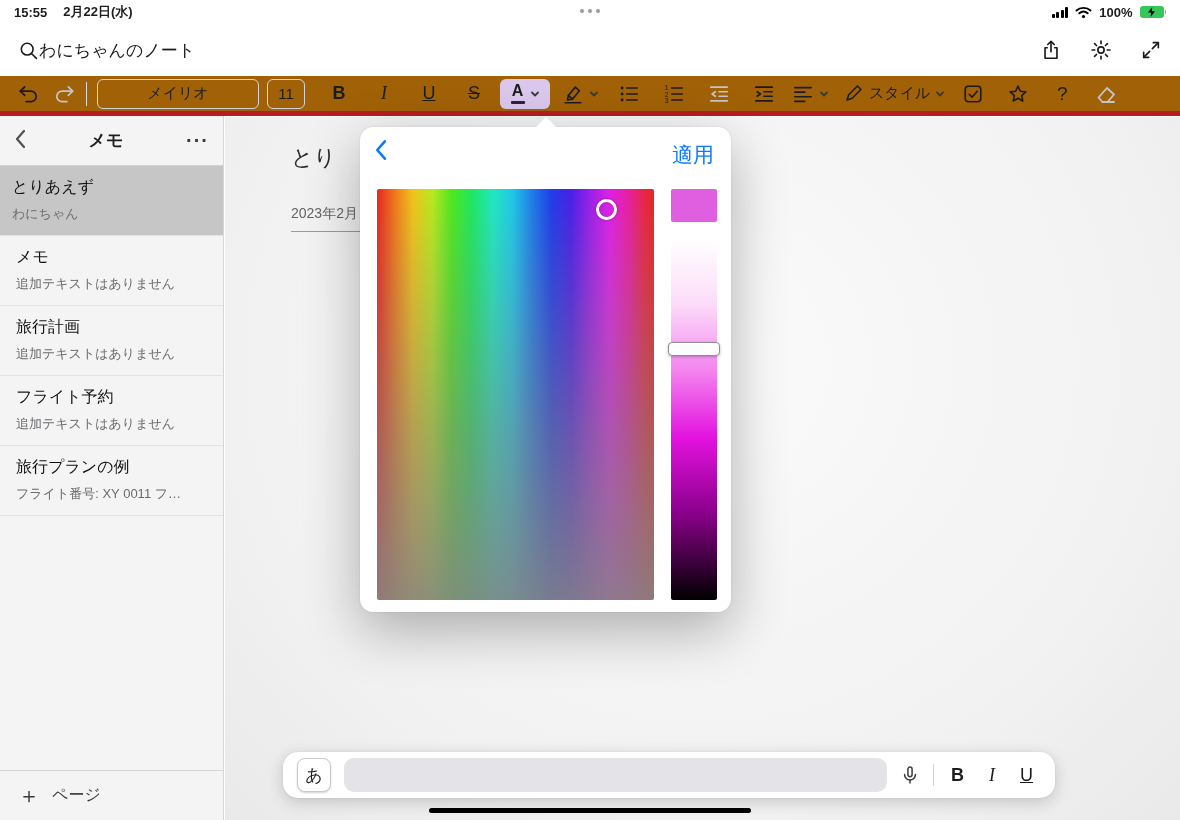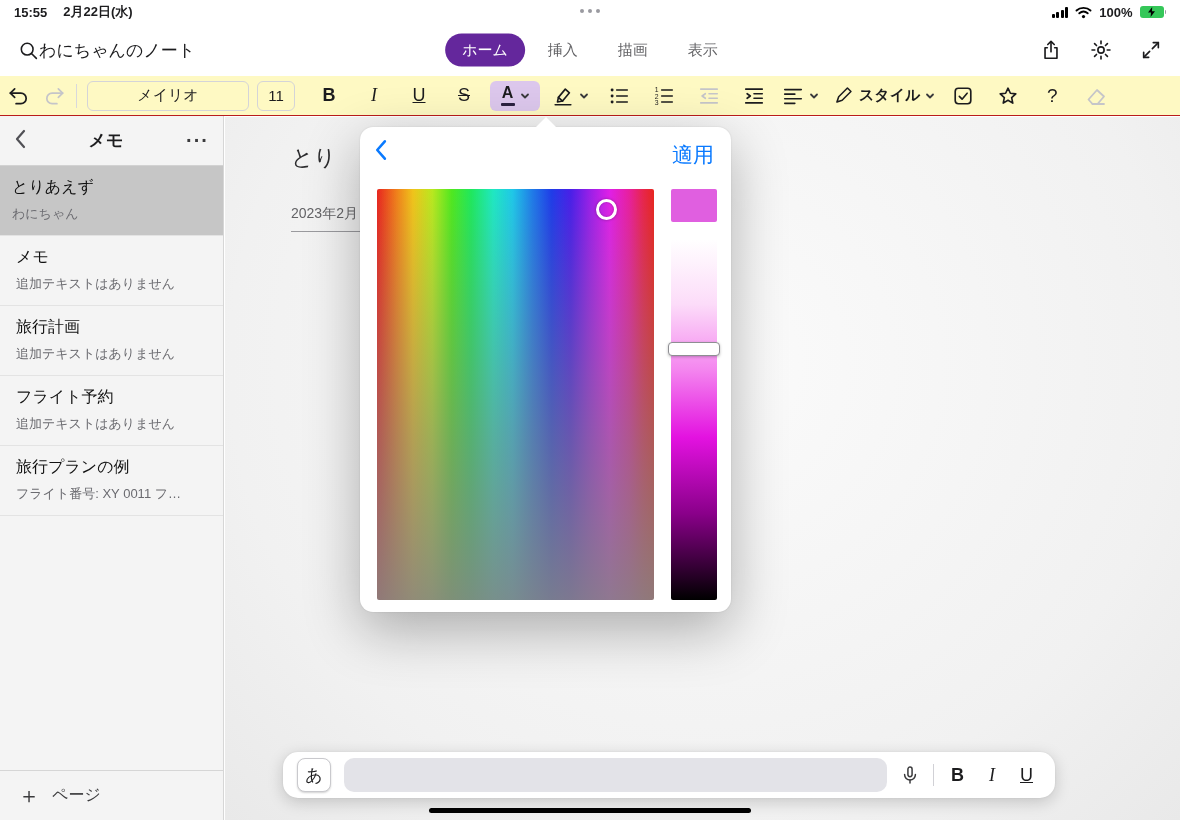--- a/index.html
+++ b/index.html
@@ -141,12 +141,6 @@
         </svg>
     </span>
     <span class="nb-title">わにちゃんのノート</span>
-    <div class="tabs">
-      <span class="tab active">ホーム</span>
-      <span class="tab">挿入</span>
-      <span class="tab">描画</span>
-      <span class="tab">表示</span>
-    </div>
     <div class="header-right">
       <span>
         <svg class="ic" width="22" height="22" viewBox="0 0 24 24">

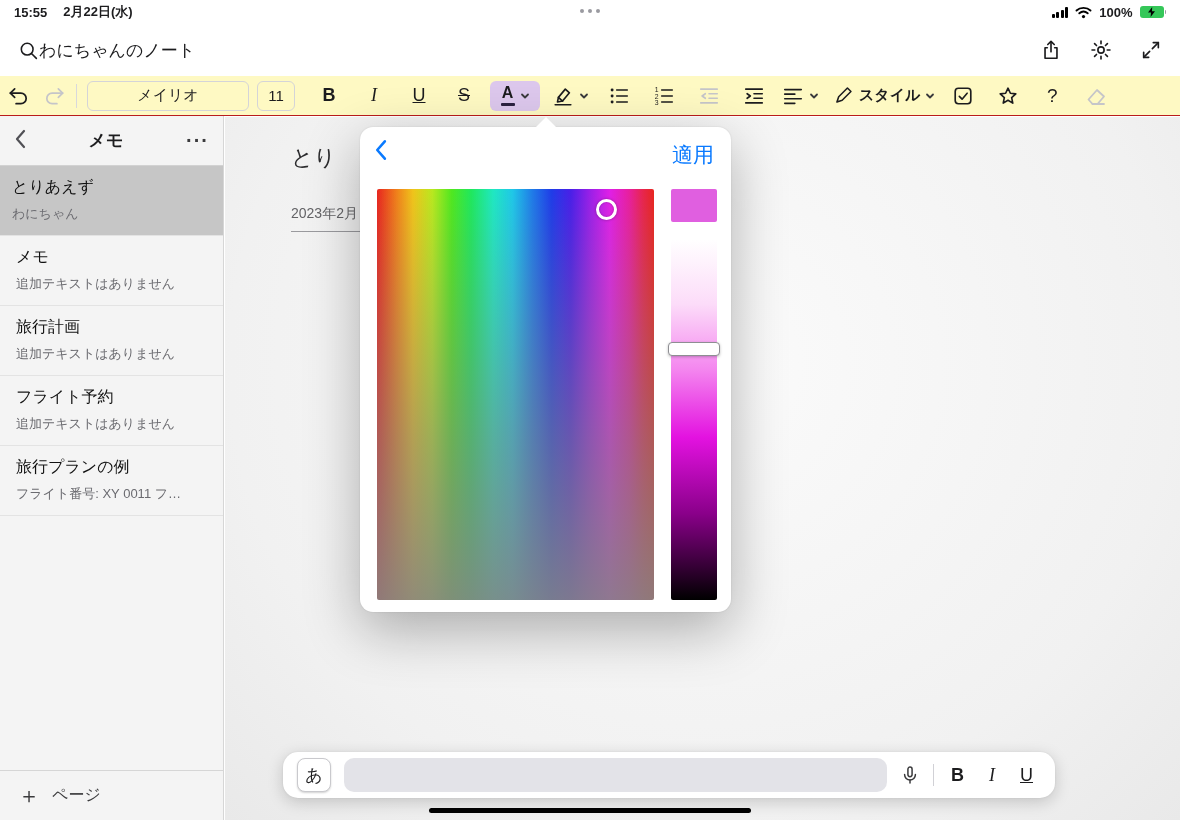--- a/index.html
+++ b/index.html
@@ -33,7 +33,7 @@
   .header-right { margin-left:auto; display:flex; gap:28px; align-items:center; color:#1c1c1e; }
 
   
-  .toolbar { position:absolute; top:76px; left:0; right:0; height:40px; background:#fef9c3; display:flex; align-items:center; padding-left:4px; border-bottom:1px solid #b91c1c; }
+  .toolbar { position:absolute; top:76px; left:0; right:0; height:40px; background:#a16207; display:flex; align-items:center; padding-left:14px; border-bottom:5px solid #b91c1c; }
   .tbtn { background:none; border:none; width:28px; height:30px; display:flex; align-items:center; justify-content:center; color:#1c1c1e; font-family:inherit; }
   .tbtn.dis { color:#c5c5c9; }
   .tb-sep { width:1px; height:24px; background:#d8d8dc; }

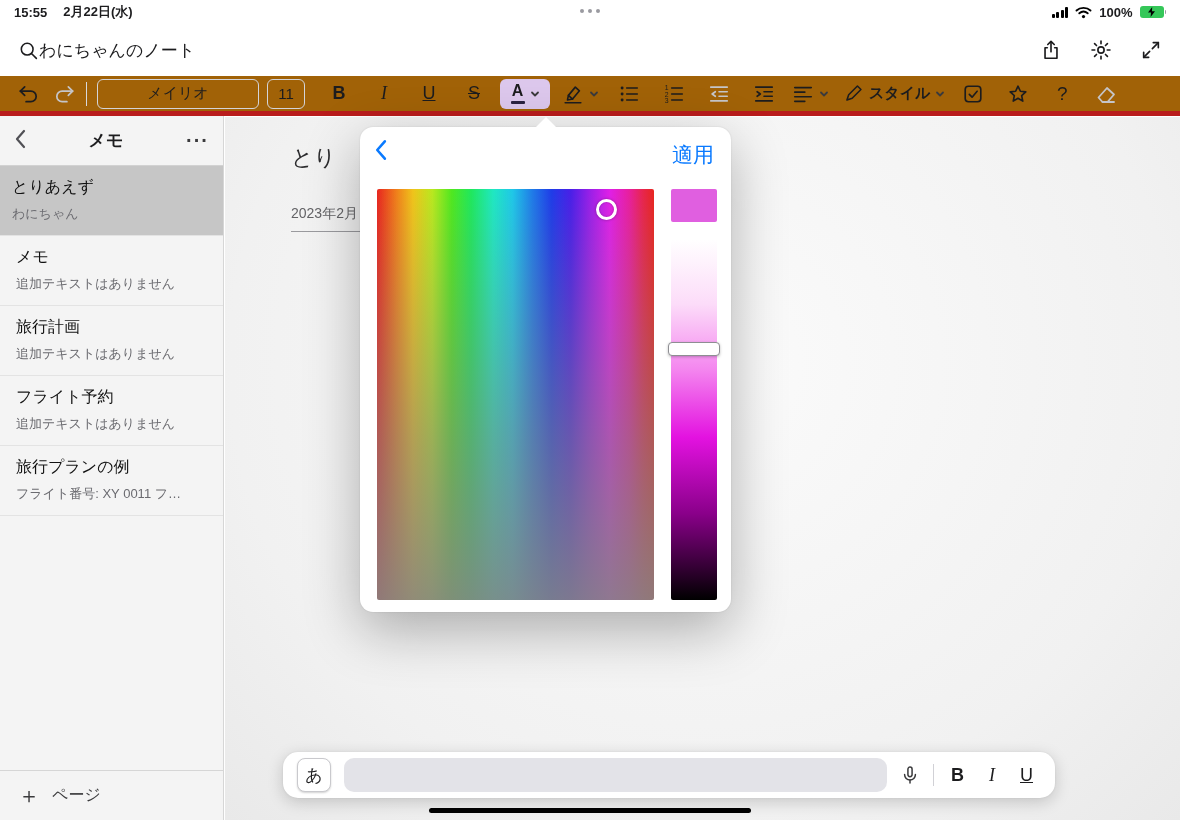--- a/index.html
+++ b/index.html
@@ -46,7 +46,7 @@
   .color-A { display:flex; flex-direction:column; align-items:center; line-height:1; }
   .color-A span { font-size:16px; font-weight:bold; }
   .color-bar { width:14px; height:3.5px; background:#2b2140; margin-top:1.5px; border-radius:1px; }
-  .combo { display:flex; align-items:center; gap:5px; color:#1c1c1e;font-weight:bold; }
+  .combo { display:flex; align-items:center; gap:5px; color:#1c1c1e; }
   .style-label { font-size:15px; }
   .chev { color:#3a3a3c; }
 

